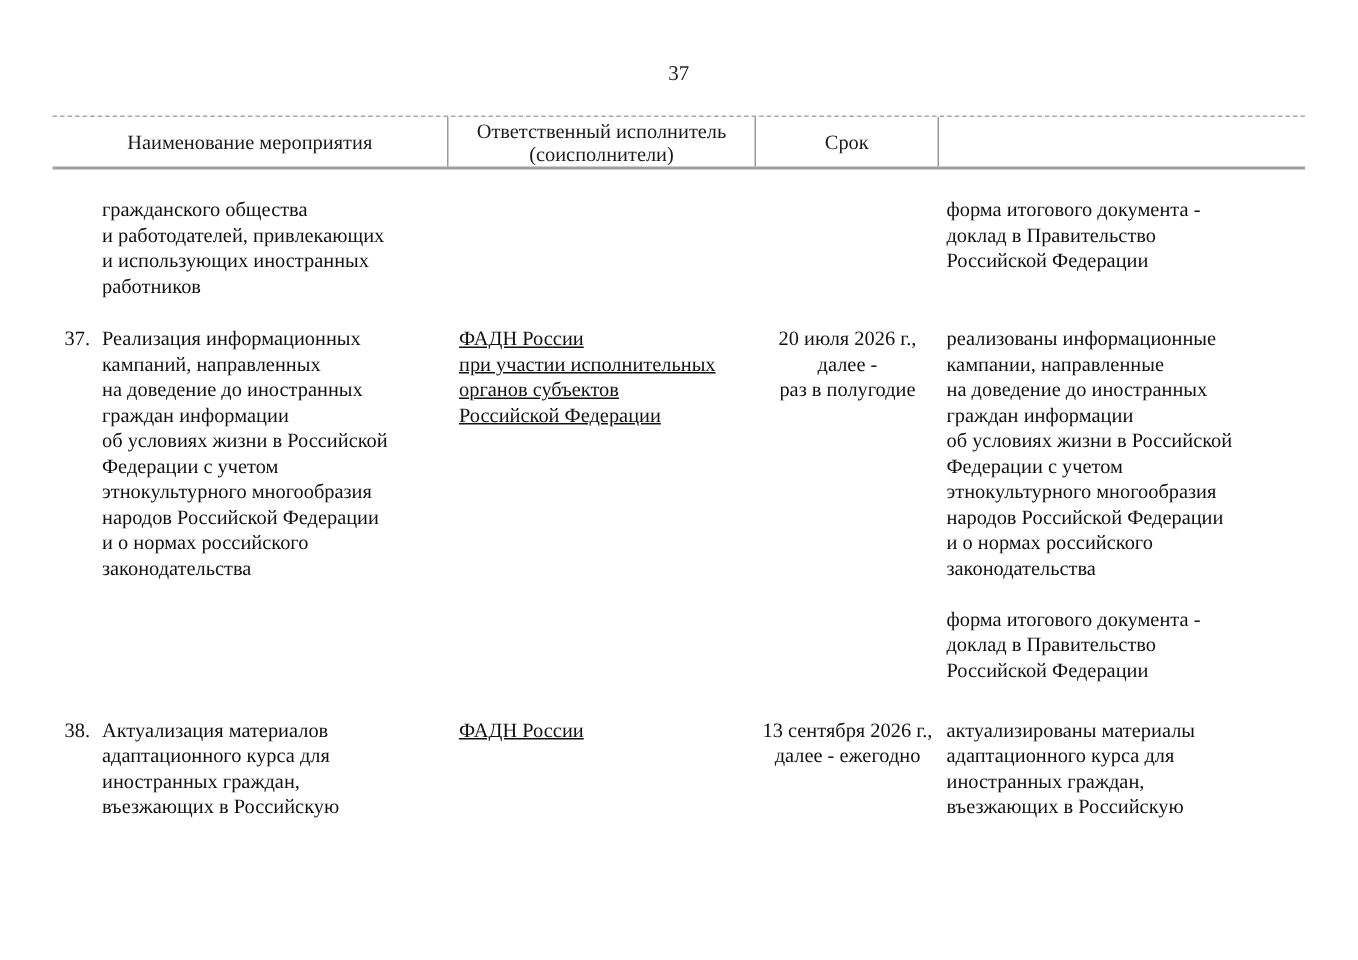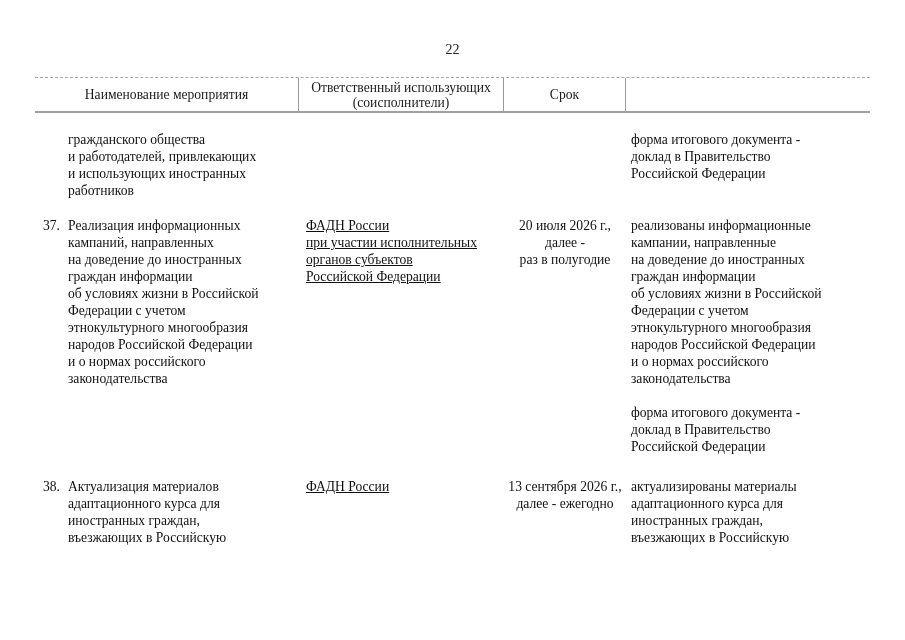--- a/index.html
+++ b/index.html
@@ -75,7 +75,7 @@
 </head>
 <body>
 
-<div class="page-number">22</div>
+<div class="page-number">37</div>
 
 <div class="table">
   <div class="header">

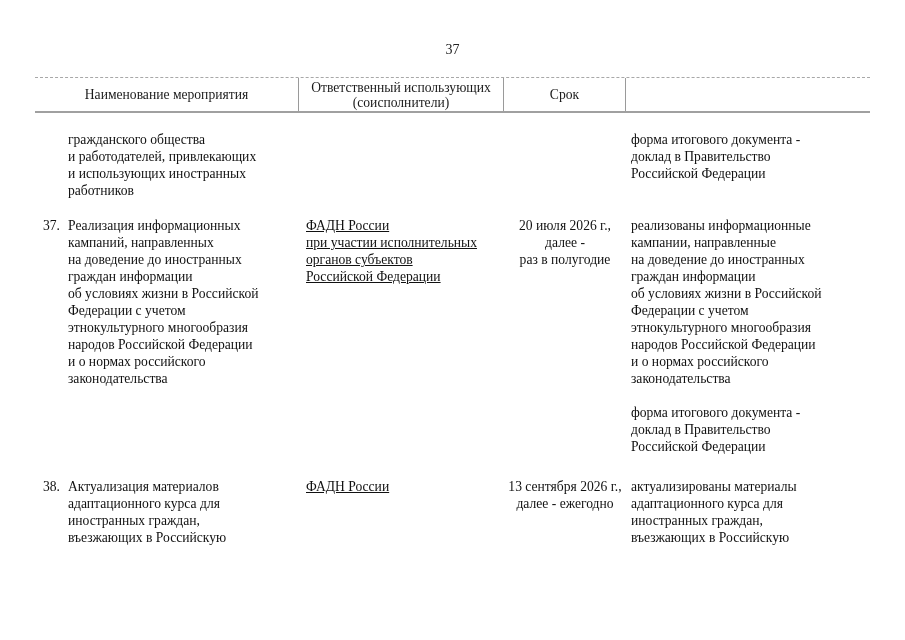--- a/index.html
+++ b/index.html
@@ -81,7 +81,7 @@
   <div class="header">
     <div class="hcell" style="left:0;width:263px;">Наименование мероприятия</div>
     <div class="hsep" style="left:263px;"></div>
-    <div class="hcell" style="left:264px;width:204px;white-space:pre;">Ответственный использующих
+    <div class="hcell" style="left:264px;width:204px;white-space:pre;">Ответственный исполнитель
 (соисполнители)</div>
     <div class="hsep" style="left:468px;"></div>
     <div class="hcell" style="left:469px;width:121px;">Срок</div>

